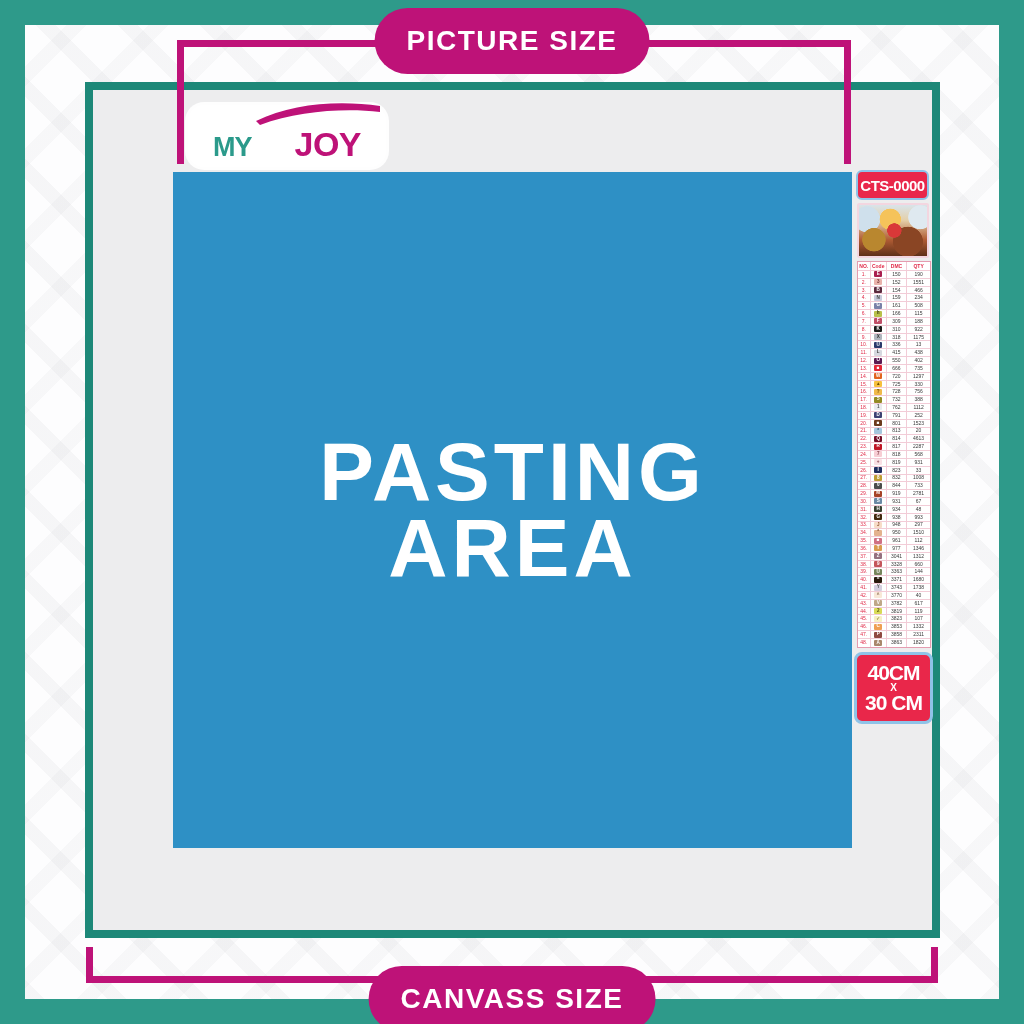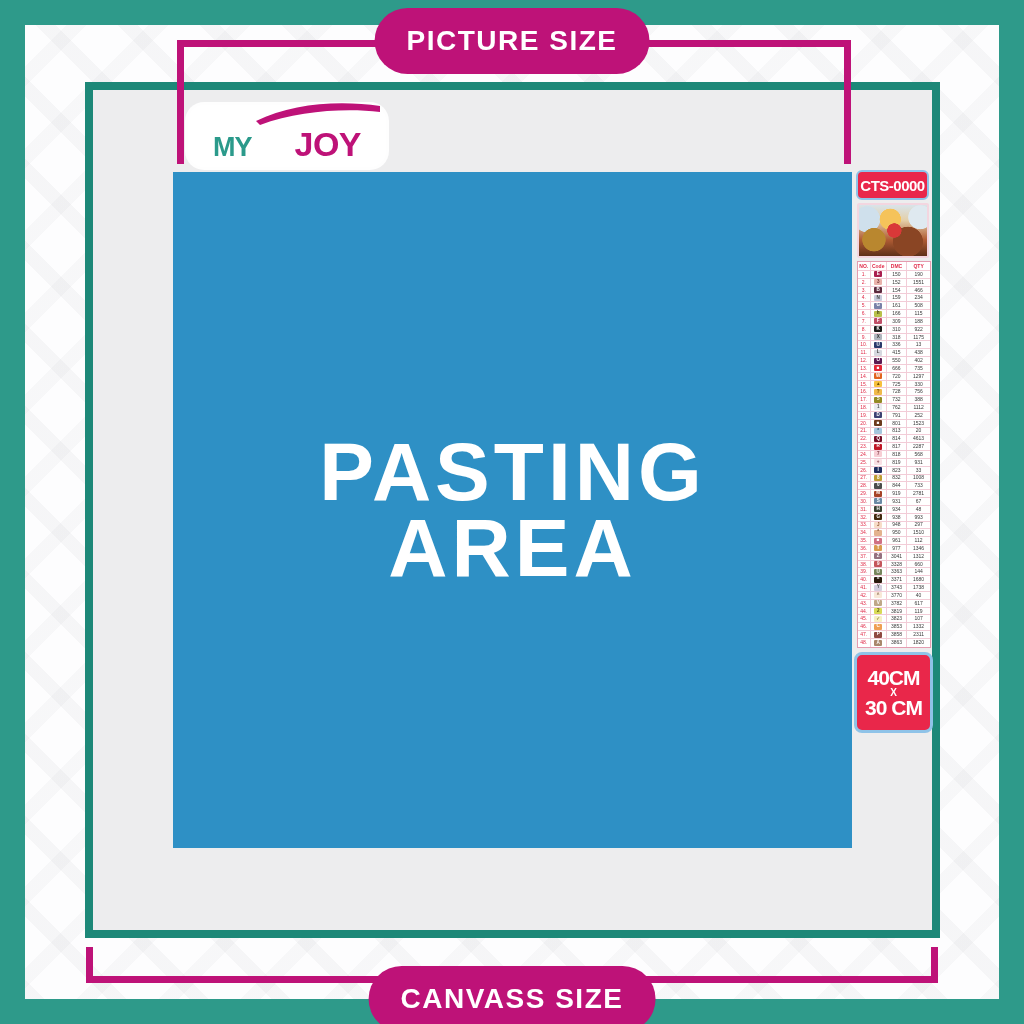--- a/index.html
+++ b/index.html
@@ -97,7 +97,7 @@
     font-size:4.6px;font-weight:bold;line-height:1;
   }
   .size-badge{
-    position:absolute;left:854px;top:652px;width:79px;height:81px;box-sizing:border-box;
+    position:absolute;left:854px;top:652px;width:79px;height:72px;box-sizing:border-box;
     background:#e9274a;border:3px solid #8fc3e8;border-radius:8px;z-index:3;
     display:flex;flex-direction:column;align-items:center;justify-content:center;color:#fff;
   }

